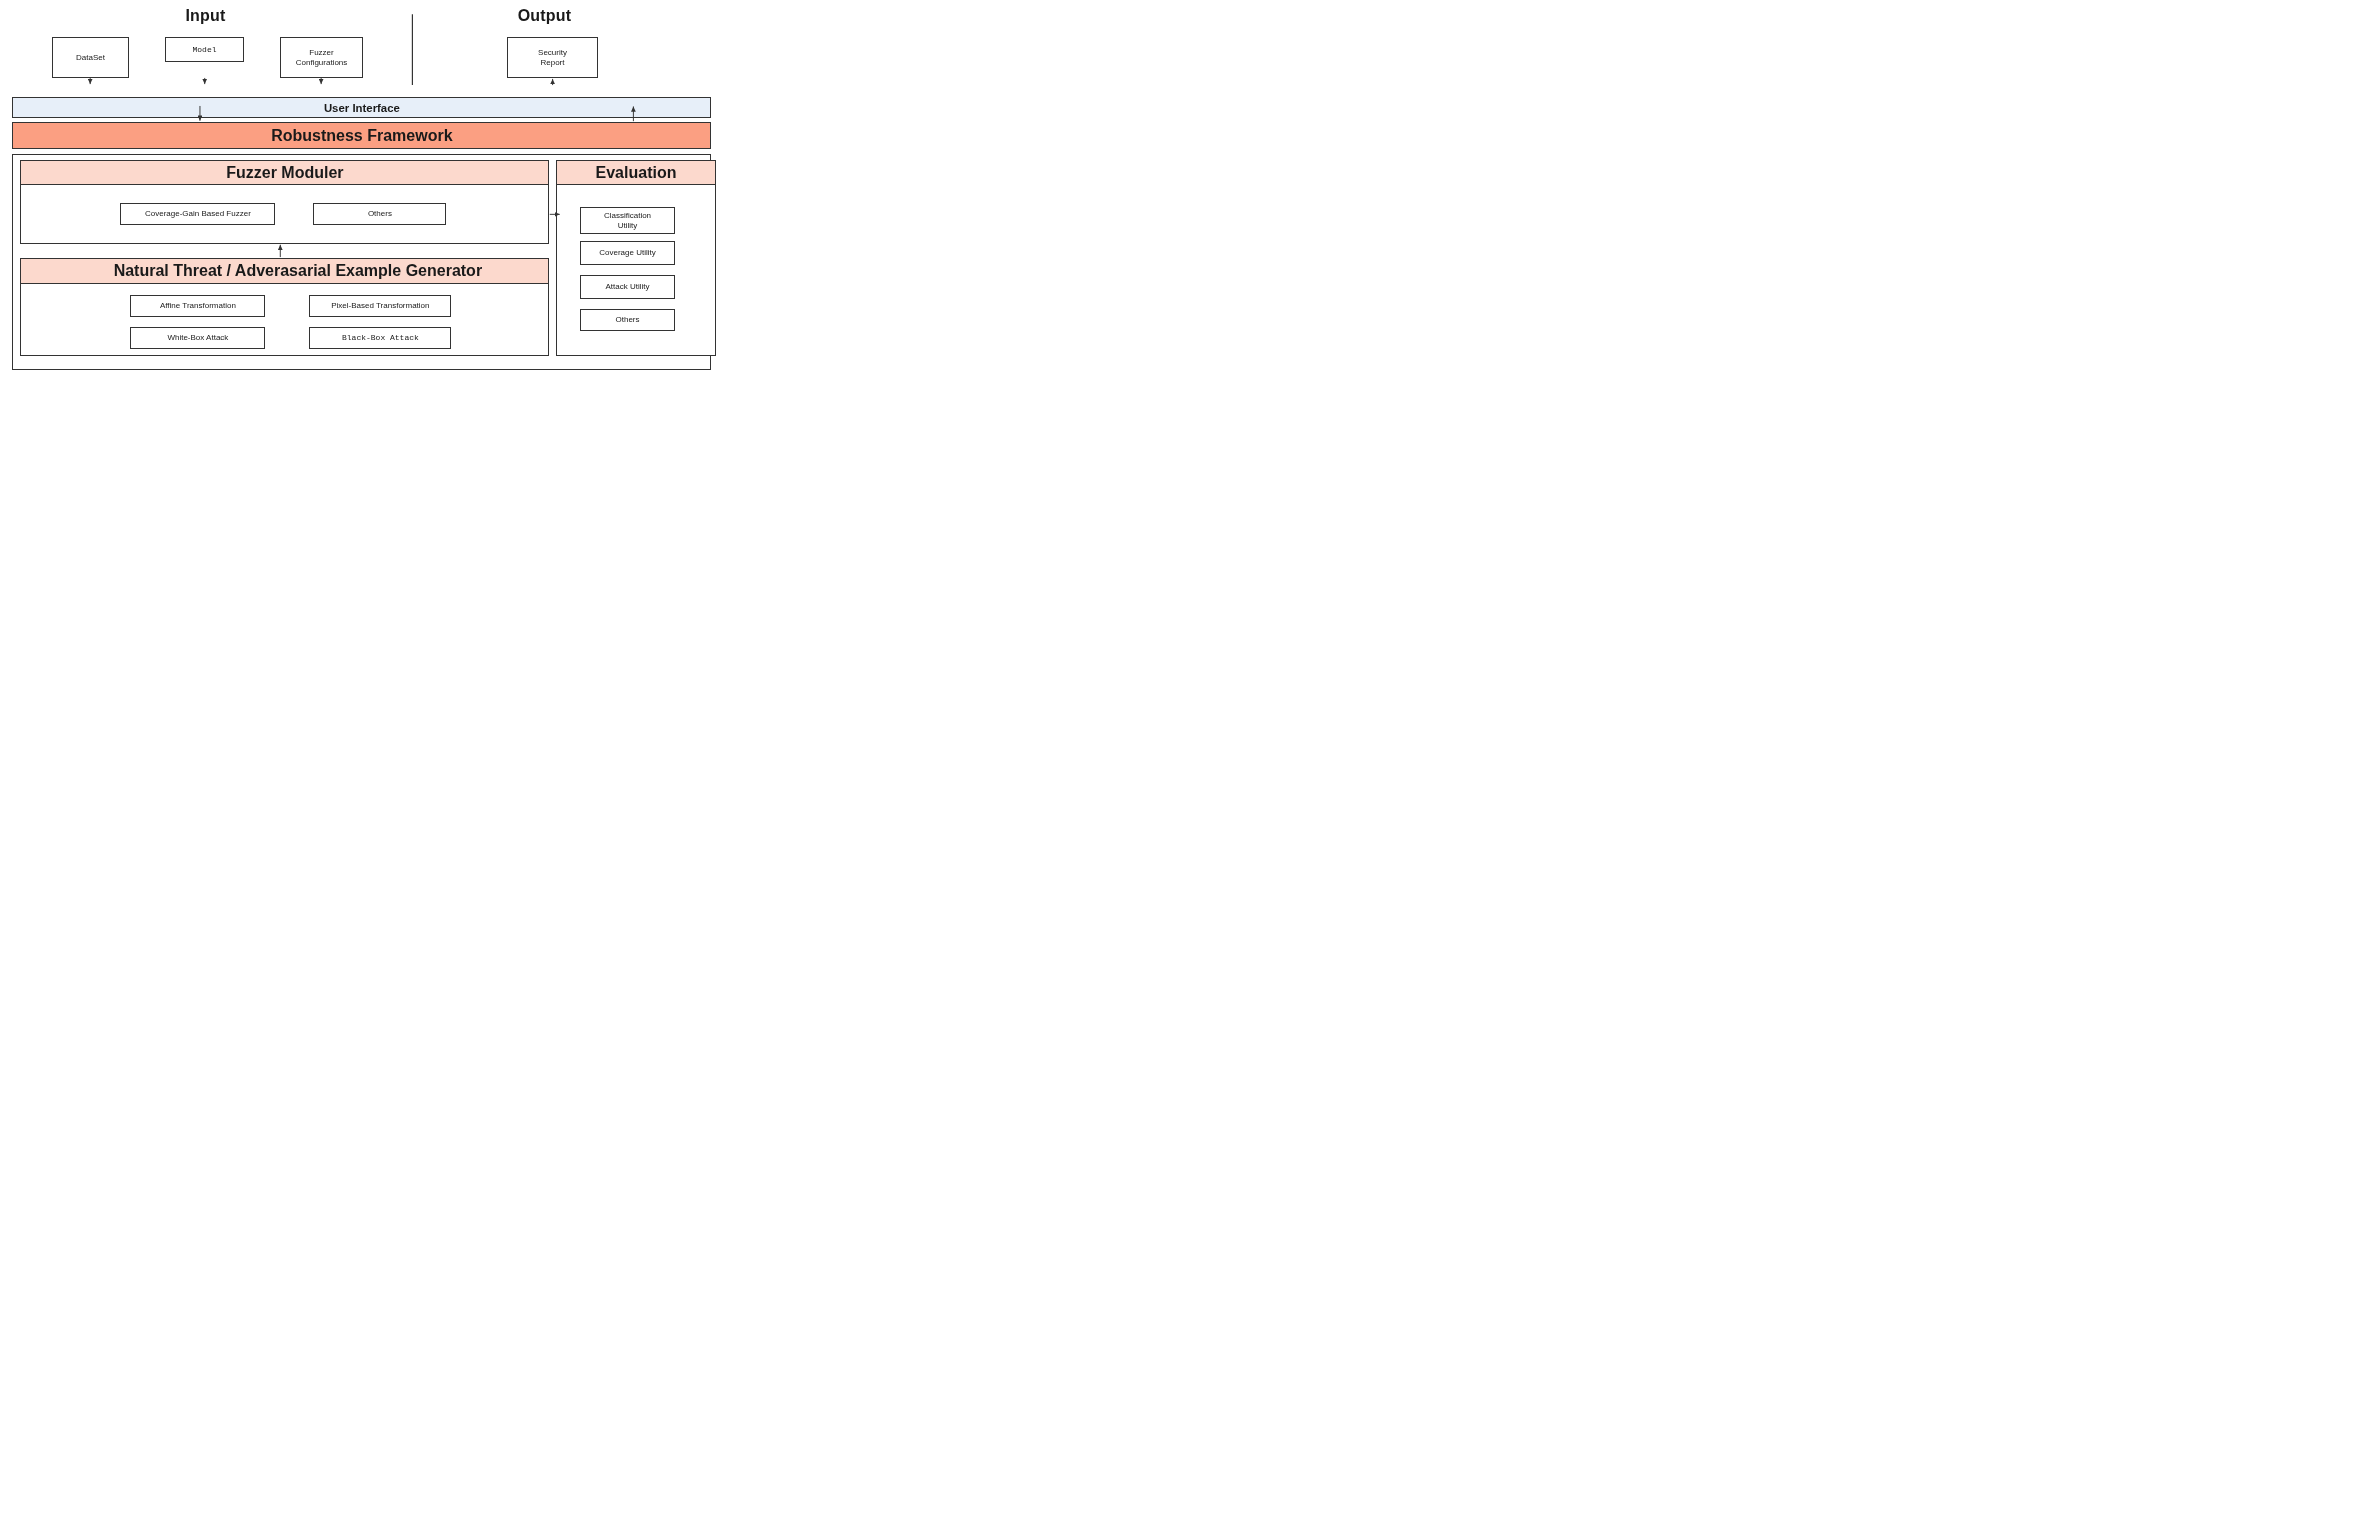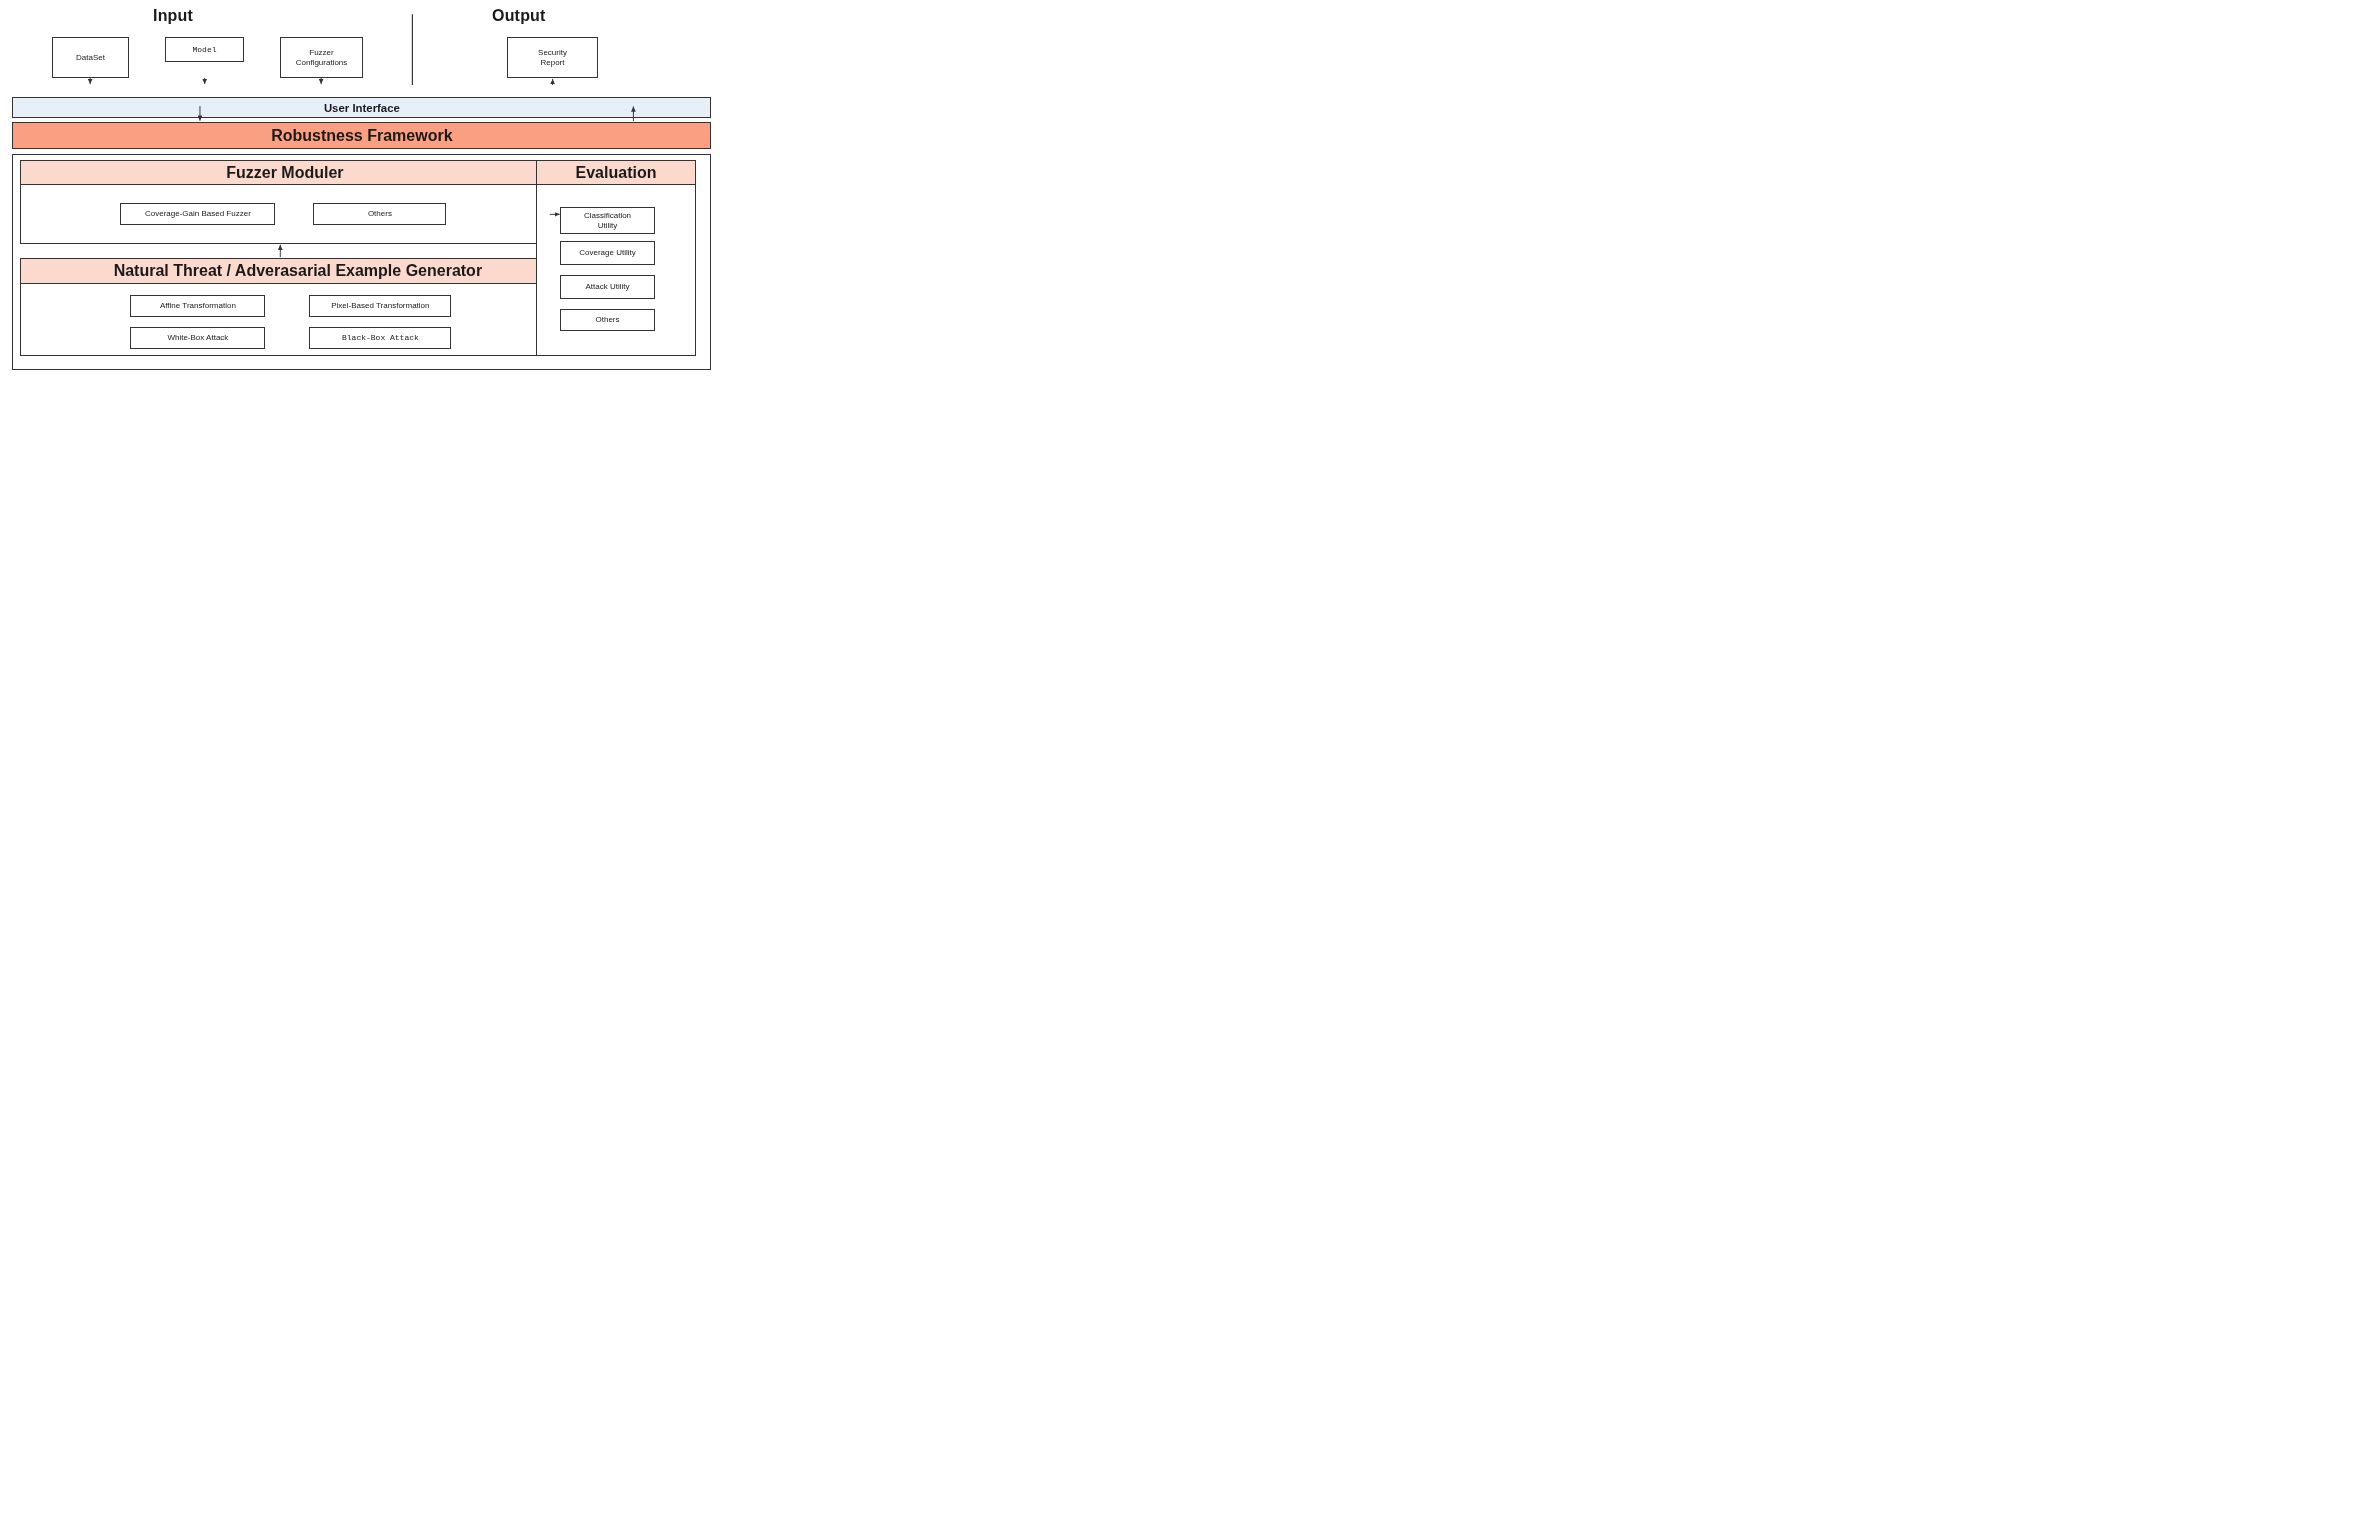--- a/index.html
+++ b/index.html
@@ -16,7 +16,7 @@
     overflow:hidden;
   }
   .title{
-    position:absolute;width:105px;
+    position:absolute;width:105px;text-align:center;
     font-size:16px;font-weight:bold;letter-spacing:0.2px;
   }
   #input-title{left:153px;top:6.7px;}

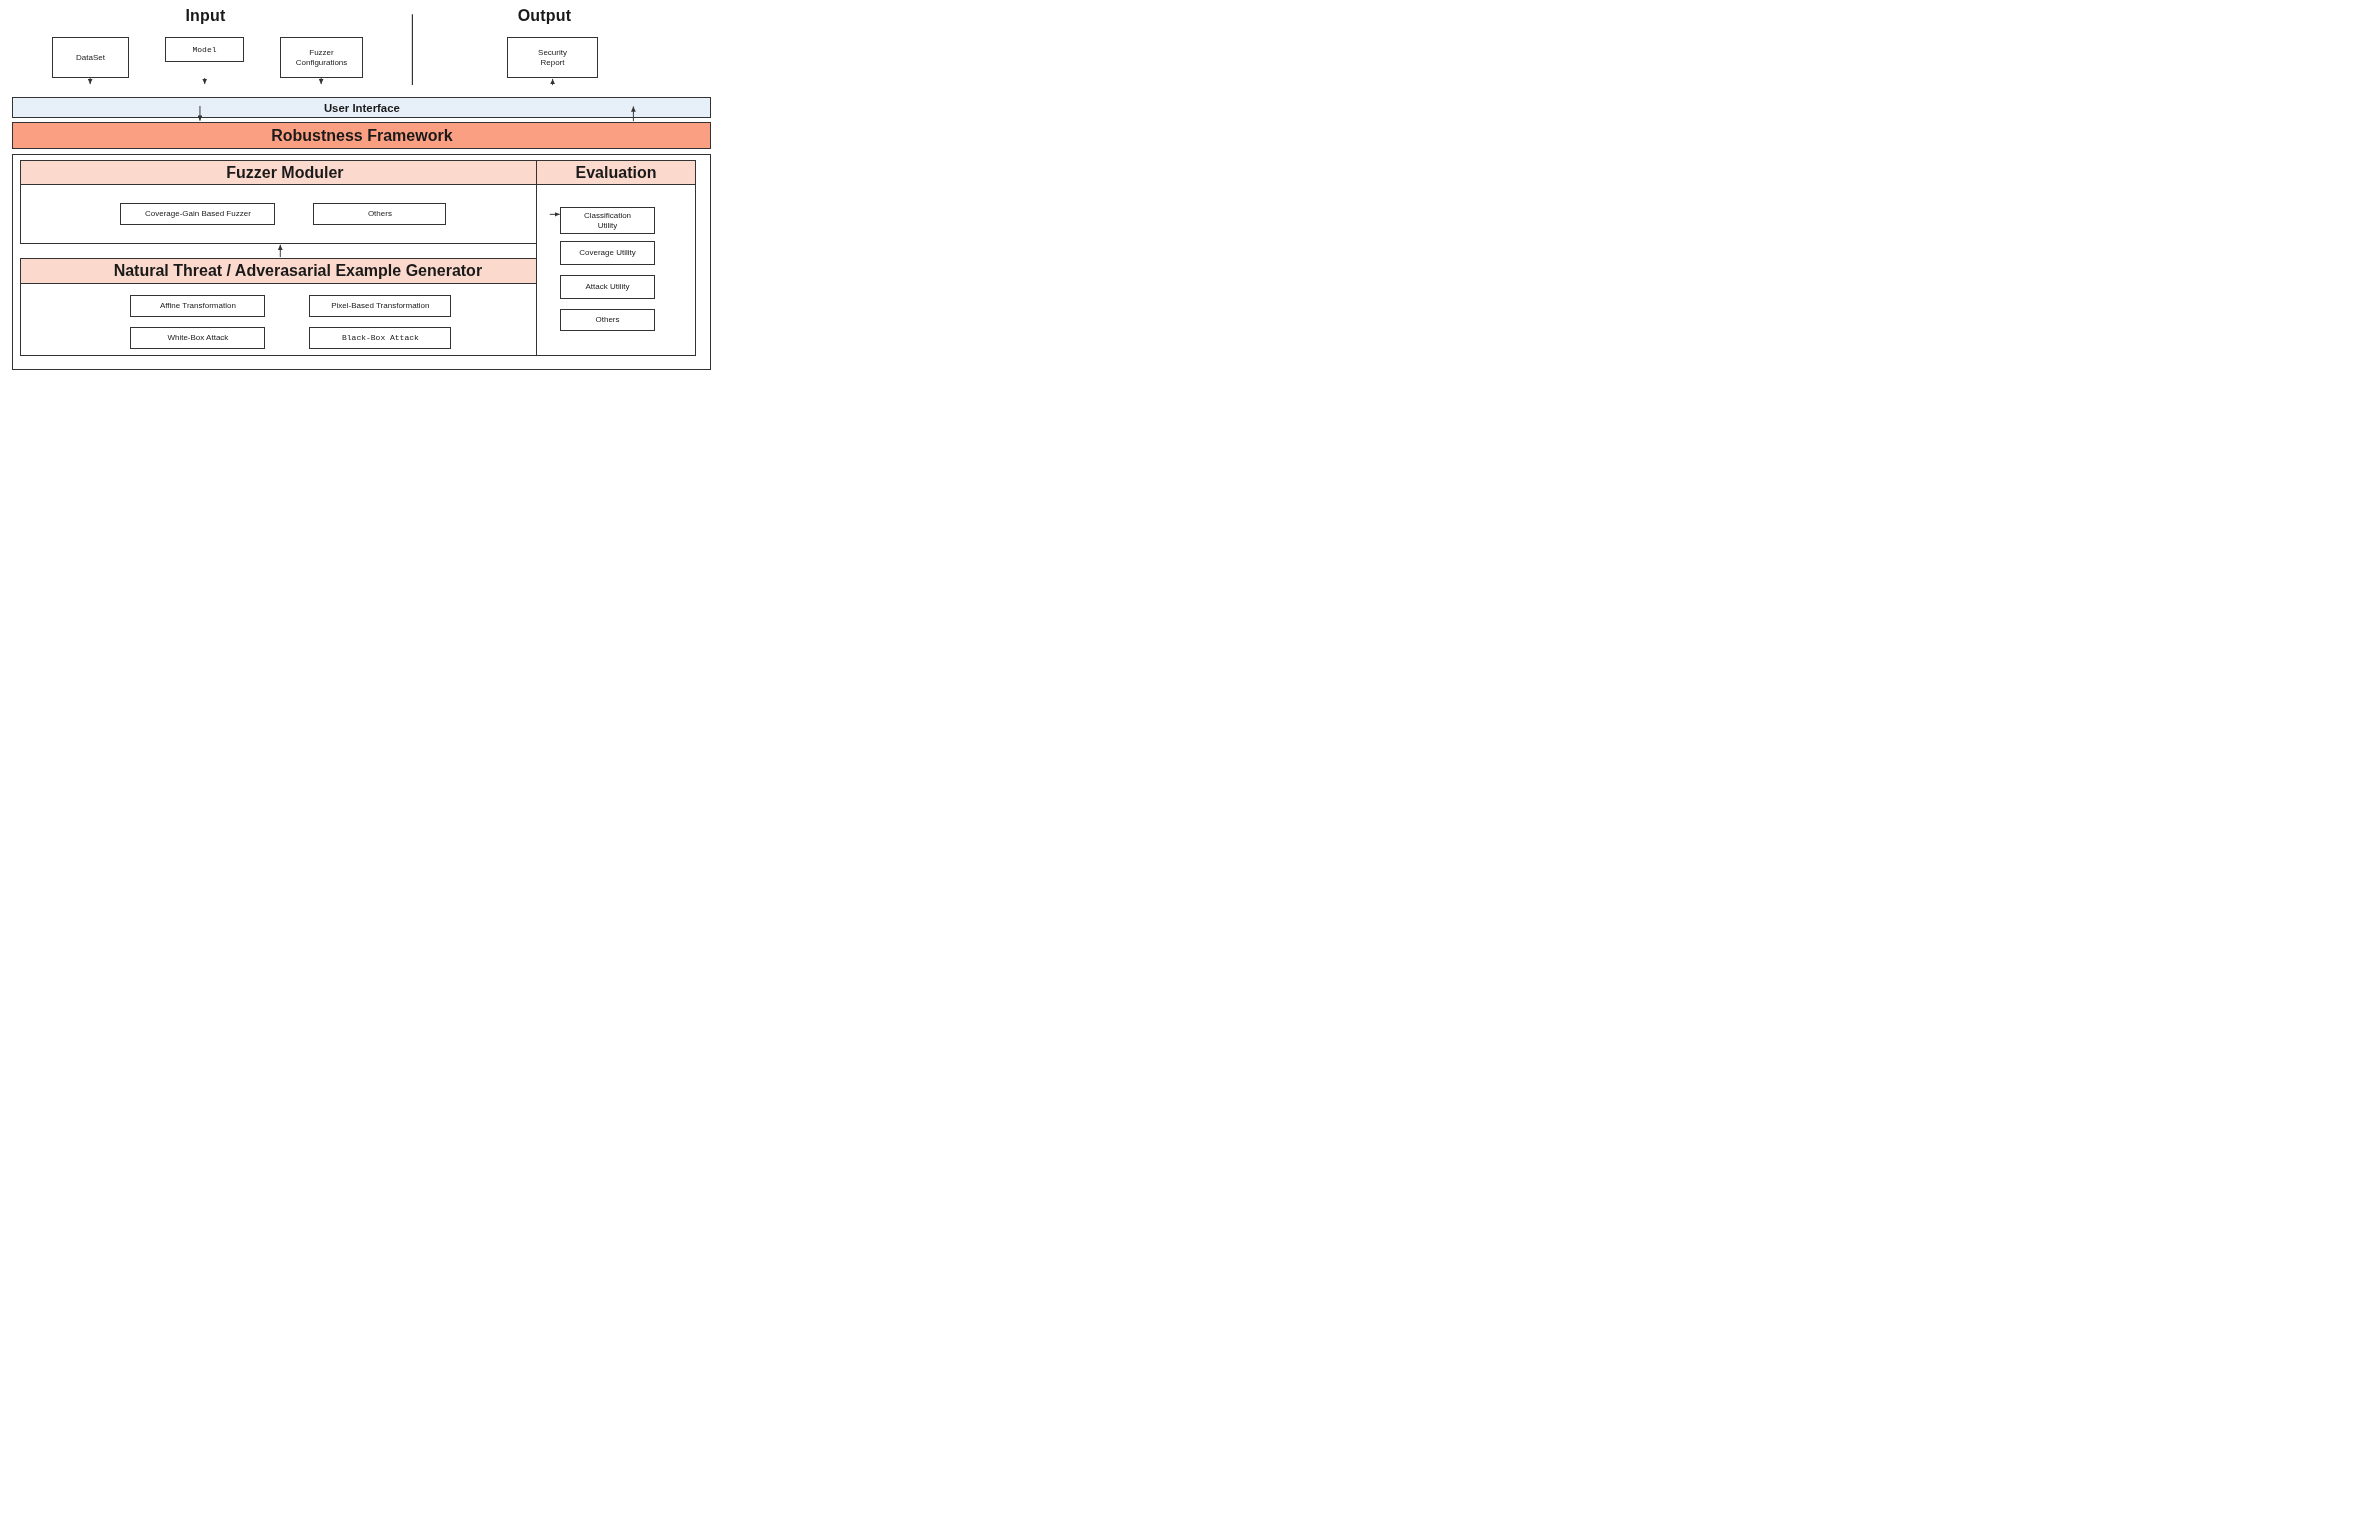--- a/index.html
+++ b/index.html
@@ -54,7 +54,7 @@
   }
   #fuzzer-section{left:20.4px;top:160px;width:529px;height:84px;}
   #nt-section{left:20.4px;top:258px;width:529px;height:98px;}
-  #eval-panel{left:536px;top:160px;width:160px;height:196px;}
+  #eval-panel{left:556px;top:160px;width:160px;height:196px;}
 
   .section-header{
     position:absolute;left:0;top:0;width:100%;

